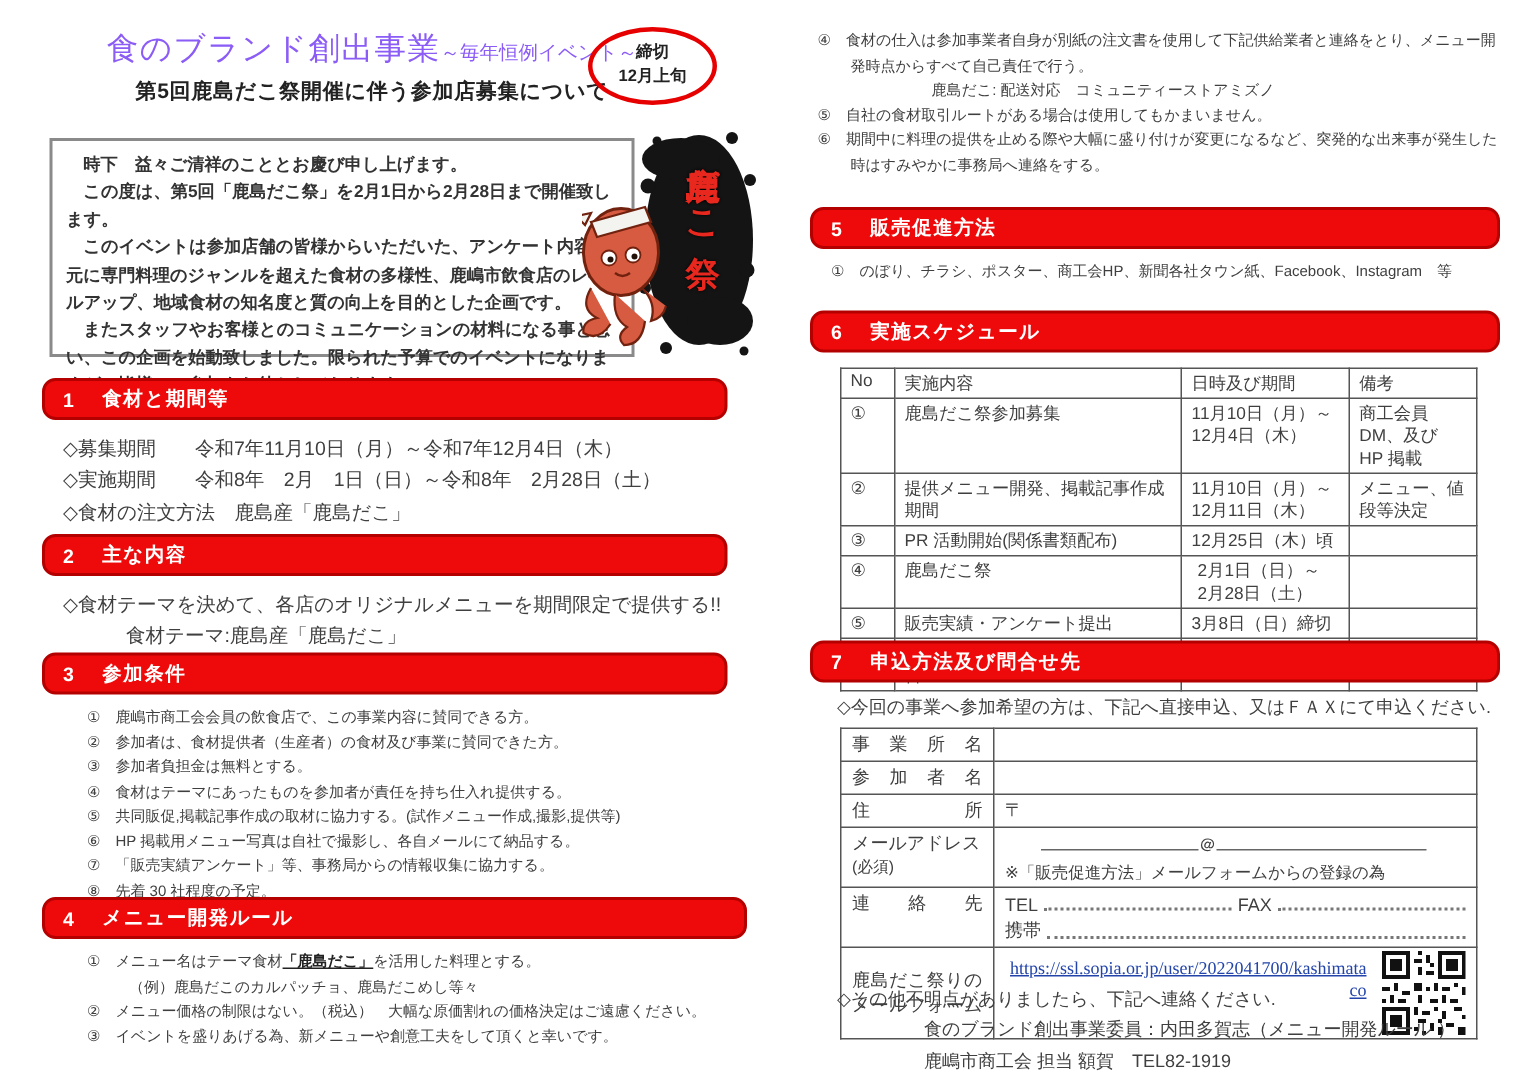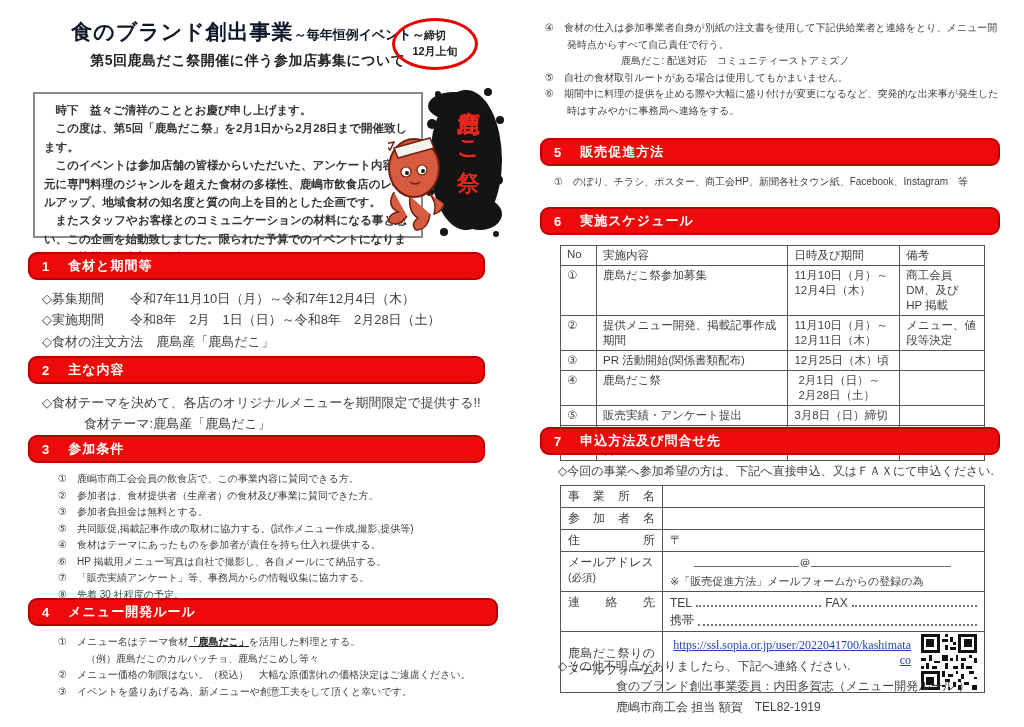--- a/index.html
+++ b/index.html
@@ -13,7 +13,7 @@
 
   
   .head-wrap { position:absolute; left:28px; top:18px; width:440px; text-align:center; }
-  .title1 { font-size:21px; font-weight:bold; color:#0f172a; letter-spacing:1px; }
+  .title1 { font-size:21px; font-weight:normal; color:#8b5cf6; letter-spacing:1px; }
   .title1 .sub { font-size:13px; letter-spacing:0; }
   .title2 { margin-top:6px; font-size:14px; font-weight:bold; color:#222; letter-spacing:0.5px; }
   .deadline {

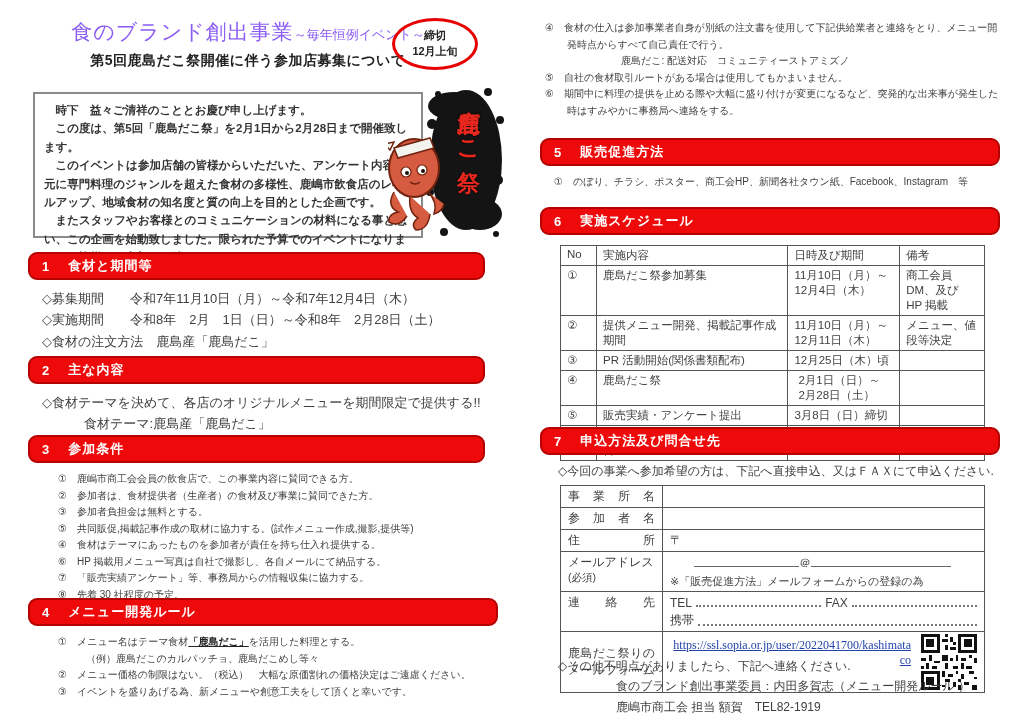--- a/index.html
+++ b/index.html
@@ -172,8 +172,8 @@
       <div class="hang">①　鹿嶋市商工会会員の飲食店で、この事業内容に賛同できる方。</div>
       <div class="hang">②　参加者は、食材提供者（生産者）の食材及び事業に賛同できた方。</div>
       <div class="hang">③　参加者負担金は無料とする。</div>
+      <div class="hang">④　食材はテーマにあったものを参加者が責任を持ち仕入れ提供する。</div>
       <div class="hang">⑤　共同販促,掲載記事作成の取材に協力する。(試作メニュー作成,撮影,提供等)</div>
-      <div class="hang">④　食材はテーマにあったものを参加者が責任を持ち仕入れ提供する。</div>
       <div class="hang">⑥　HP 掲載用メニュー写真は自社で撮影し、各自メールにて納品する。</div>
       <div class="hang">⑦　「販売実績アンケート」等、事務局からの情報収集に協力する。</div>
       <div class="hang">⑧　先着 30 社程度の予定。</div>

